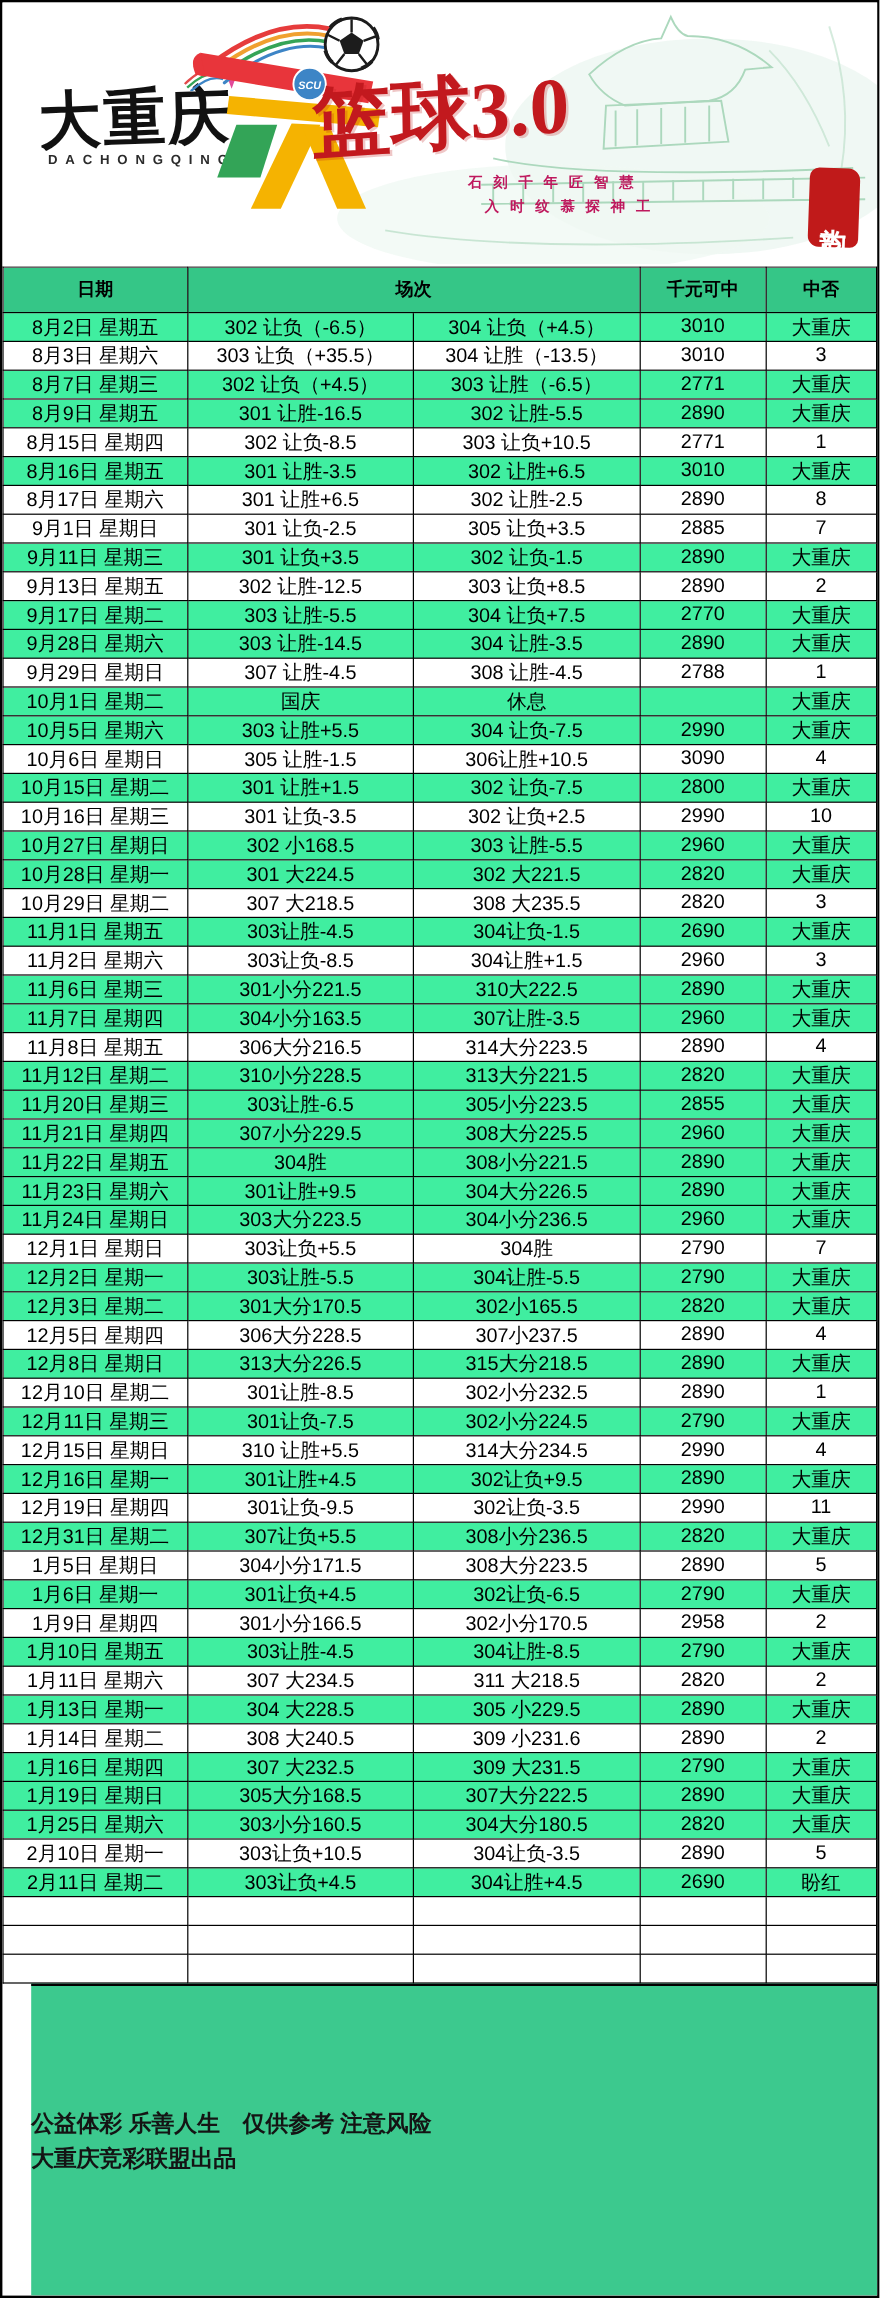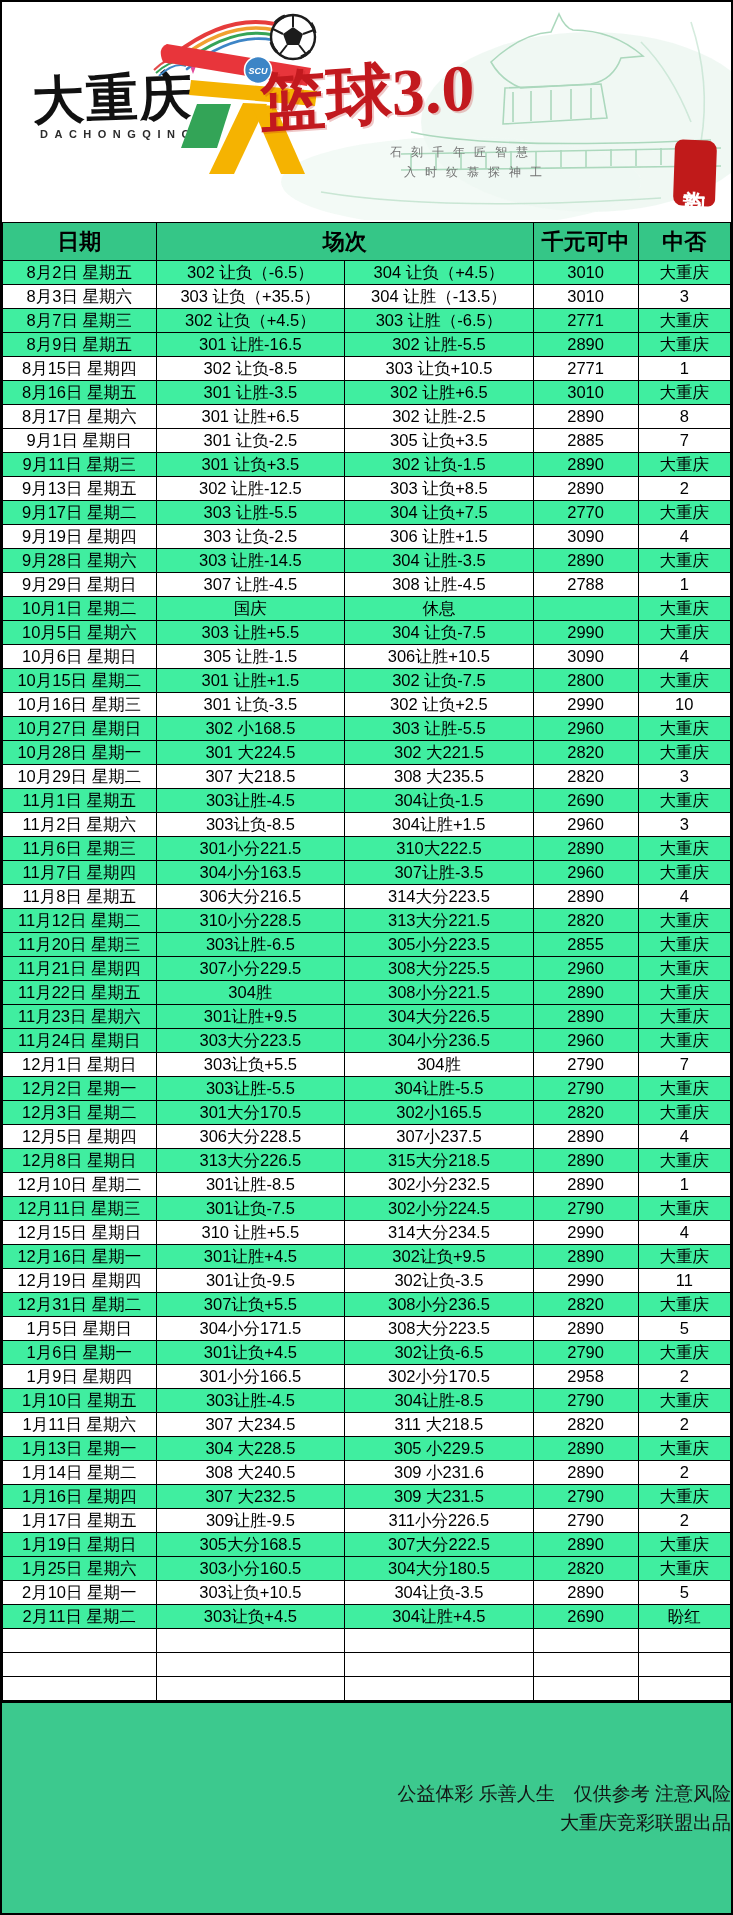--- a/index.html
+++ b/index.html
@@ -26,7 +26,7 @@
     text-shadow:2px 2px 0 rgba(190,30,30,.25);white-space:nowrap;
   }
   .slogan{position:absolute;left:388px;top:140px;font-family:"Liberation Serif","DejaVu Serif",serif;
-    font-size:12px;color:#737373;letter-spacing:9px;line-height:20px;font-weight:normal;}
+    font-size:12px;color:#be185d;letter-spacing:9px;line-height:20px;font-weight:bold;}
   .slogan .s2{padding-left:14px;}
   .seal{
     position:absolute;left:672px;top:138px;width:42px;height:66px;background:var(--seal-red);

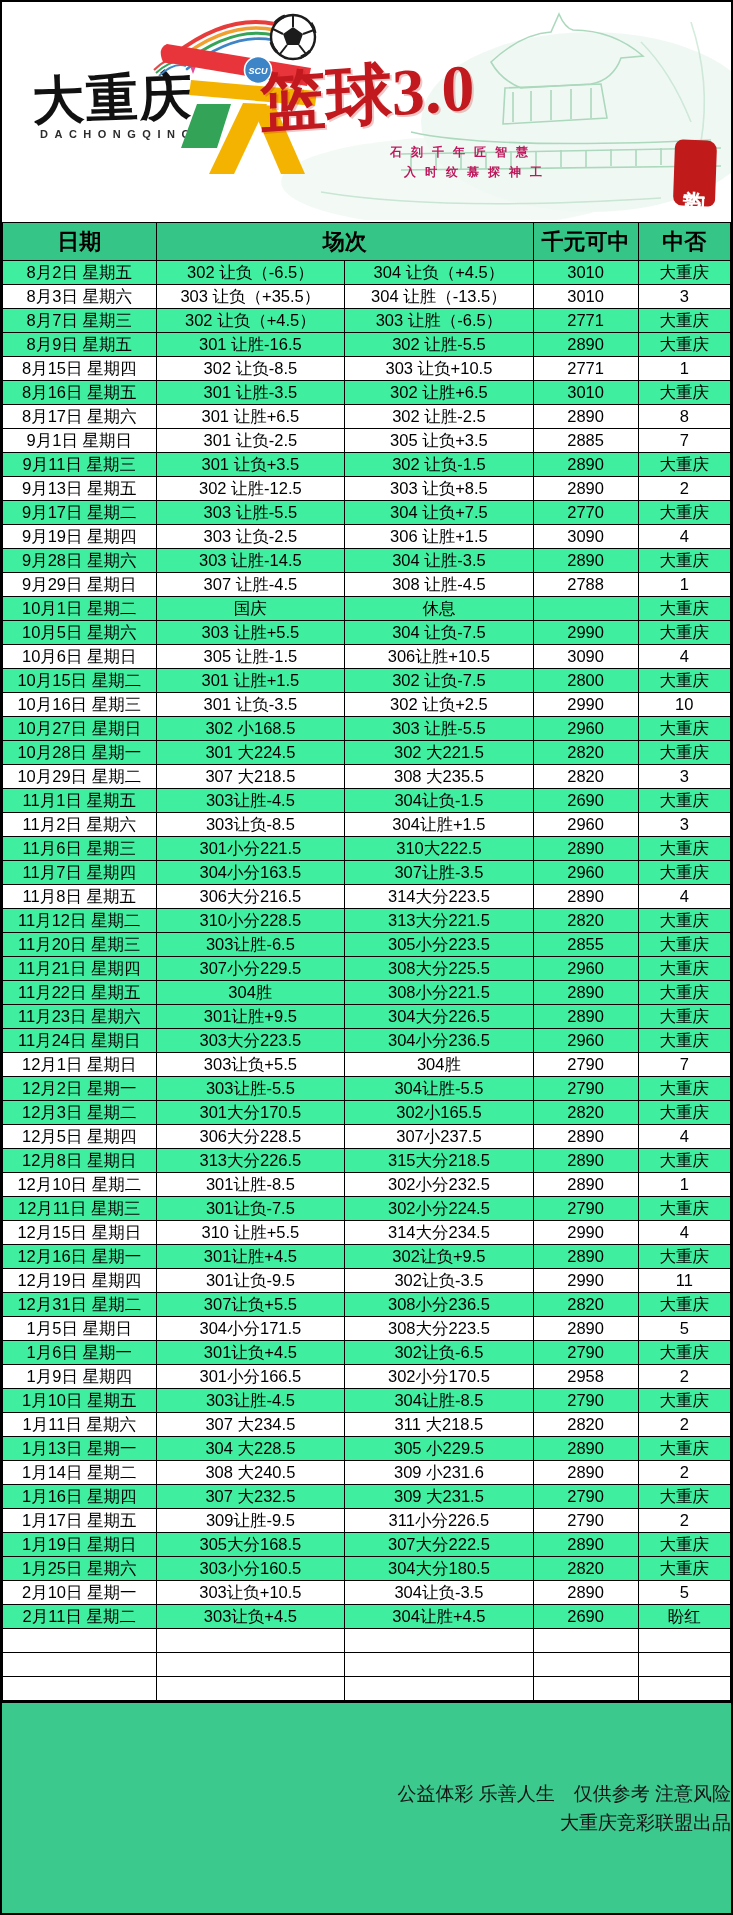--- a/index.html
+++ b/index.html
@@ -41,7 +41,7 @@
     border:1px solid #000;text-align:center;vertical-align:middle;padding:0;
     white-space:nowrap;overflow:hidden;color:#000;
   }
-  thead th{height:37px;font-size:22px;font-weight:bold;background:var(--header-green);}
+  thead th{height:37px;font-size:15px;font-weight:bold;background:var(--header-green);}
   tbody td{height:23px;font-size:16.5px;font-weight:500;background:#fff;}
   tr.g td{background:var(--row-green);}
   

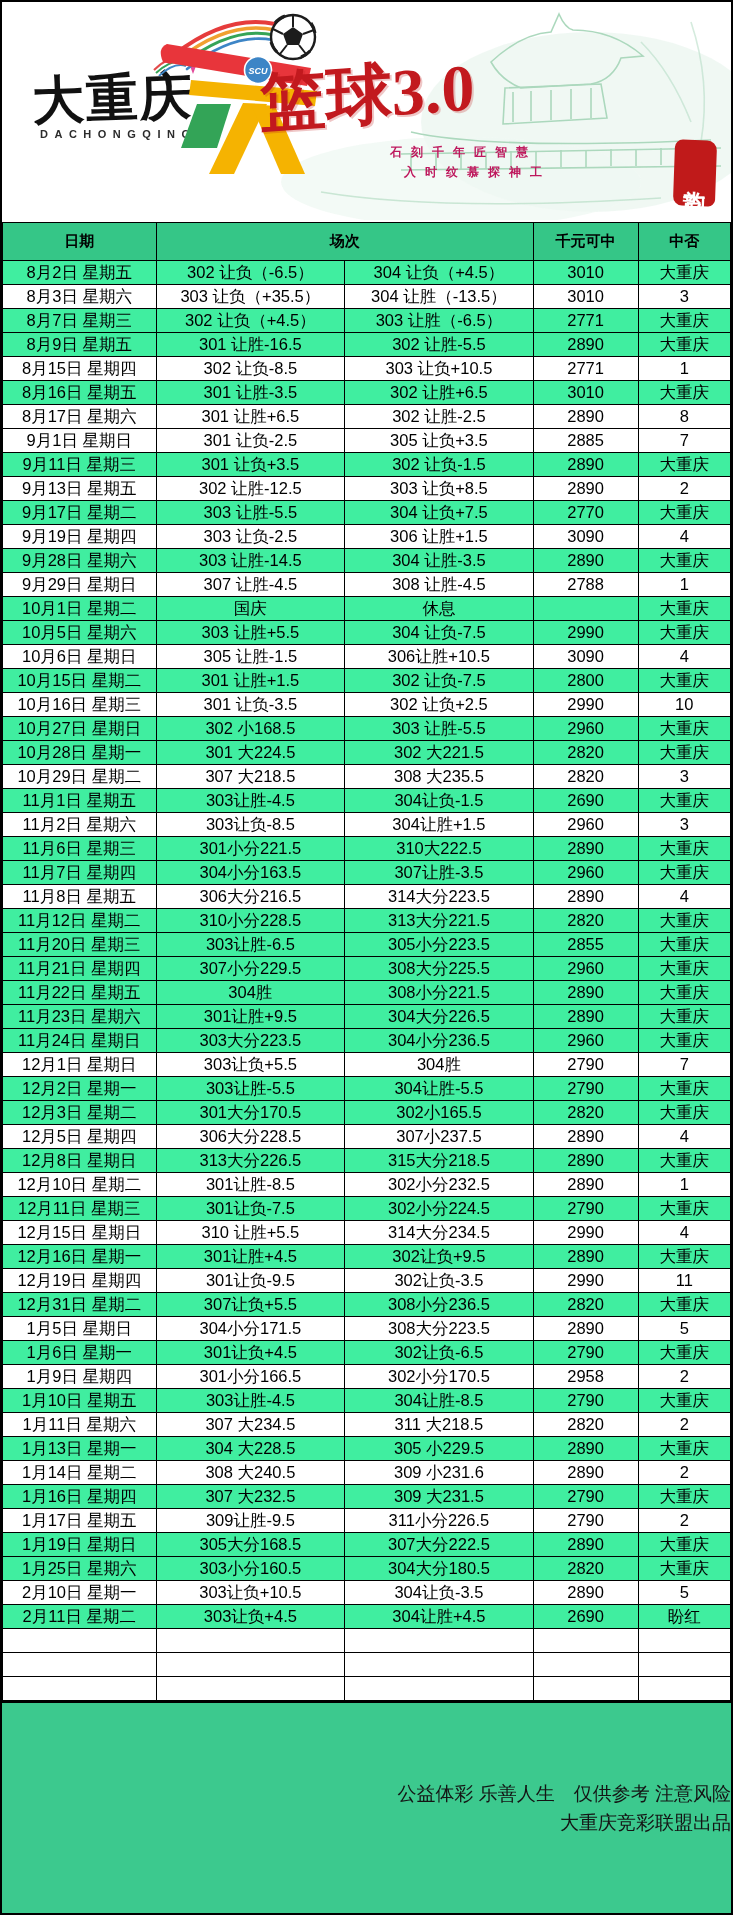--- a/index.html
+++ b/index.html
@@ -215,13 +215,6 @@
           <td>2770</td>
           <td>大重庆</td>
         </tr>
-        <tr>
-          <td>9月19日 星期四</td>
-          <td>303 让负-2.5</td>
-          <td>306 让胜+1.5</td>
-          <td>3090</td>
-          <td>4</td>
-        </tr>
         <tr class="g">
           <td>9月28日 星期六</td>
           <td>303 让胜-14.5</td>

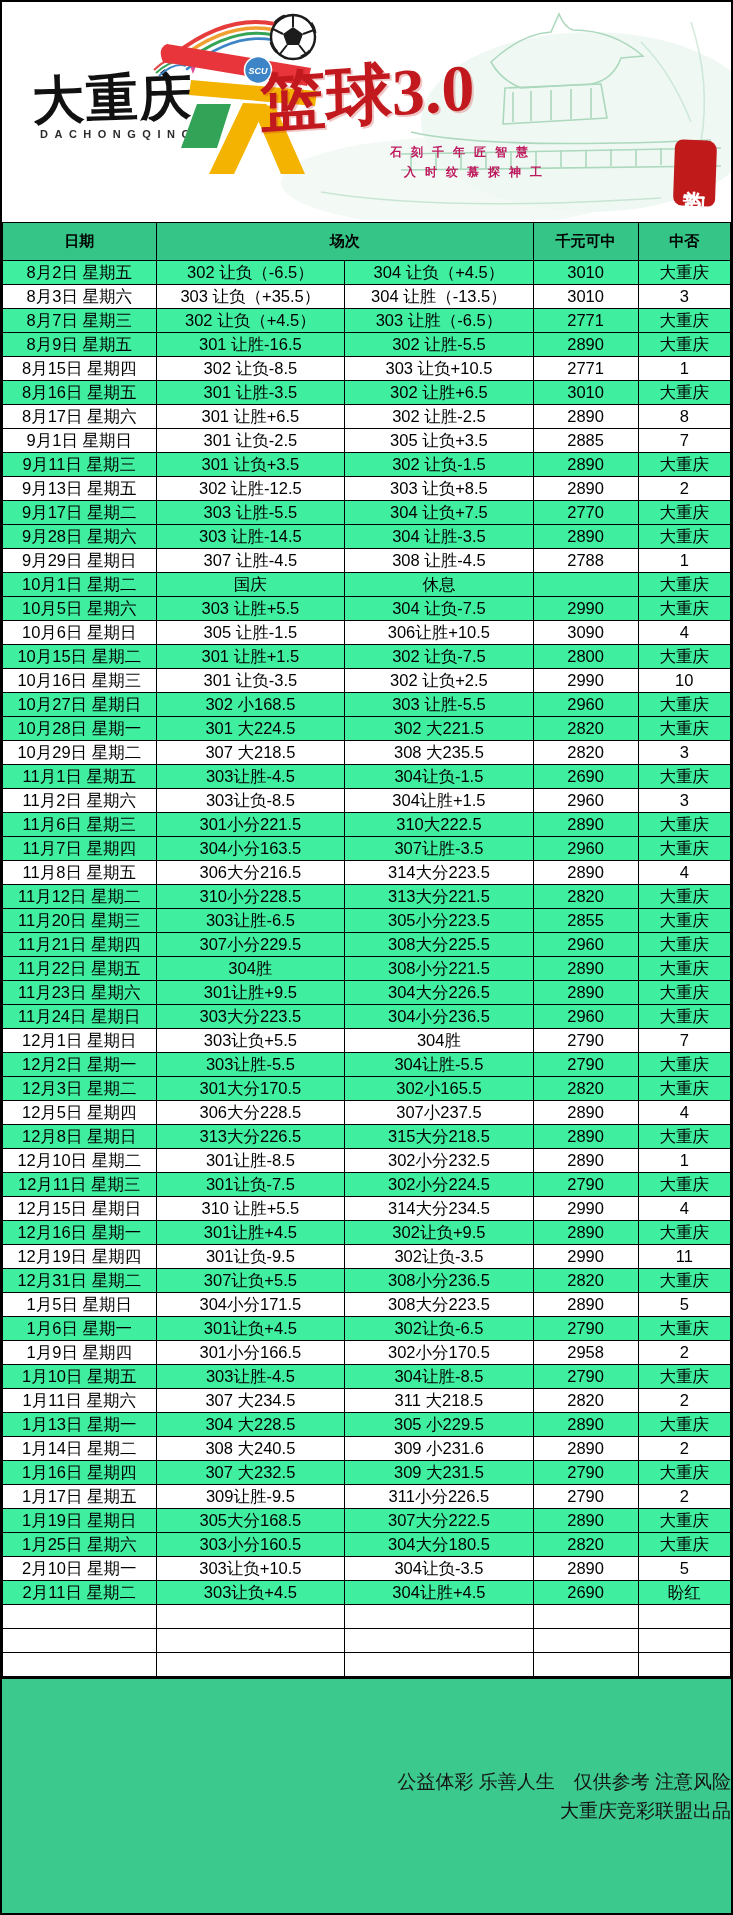--- a/index.html
+++ b/index.html
@@ -495,13 +495,6 @@
           <td>2790</td>
           <td>大重庆</td>
         </tr>
-        <tr>
-          <td>1月17日 星期五</td>
-          <td>309让胜-9.5</td>
-          <td>311小分226.5</td>
-          <td>2790</td>
-          <td>2</td>
-        </tr>
         <tr class="g">
           <td>1月19日 星期日</td>
           <td>305大分168.5</td>

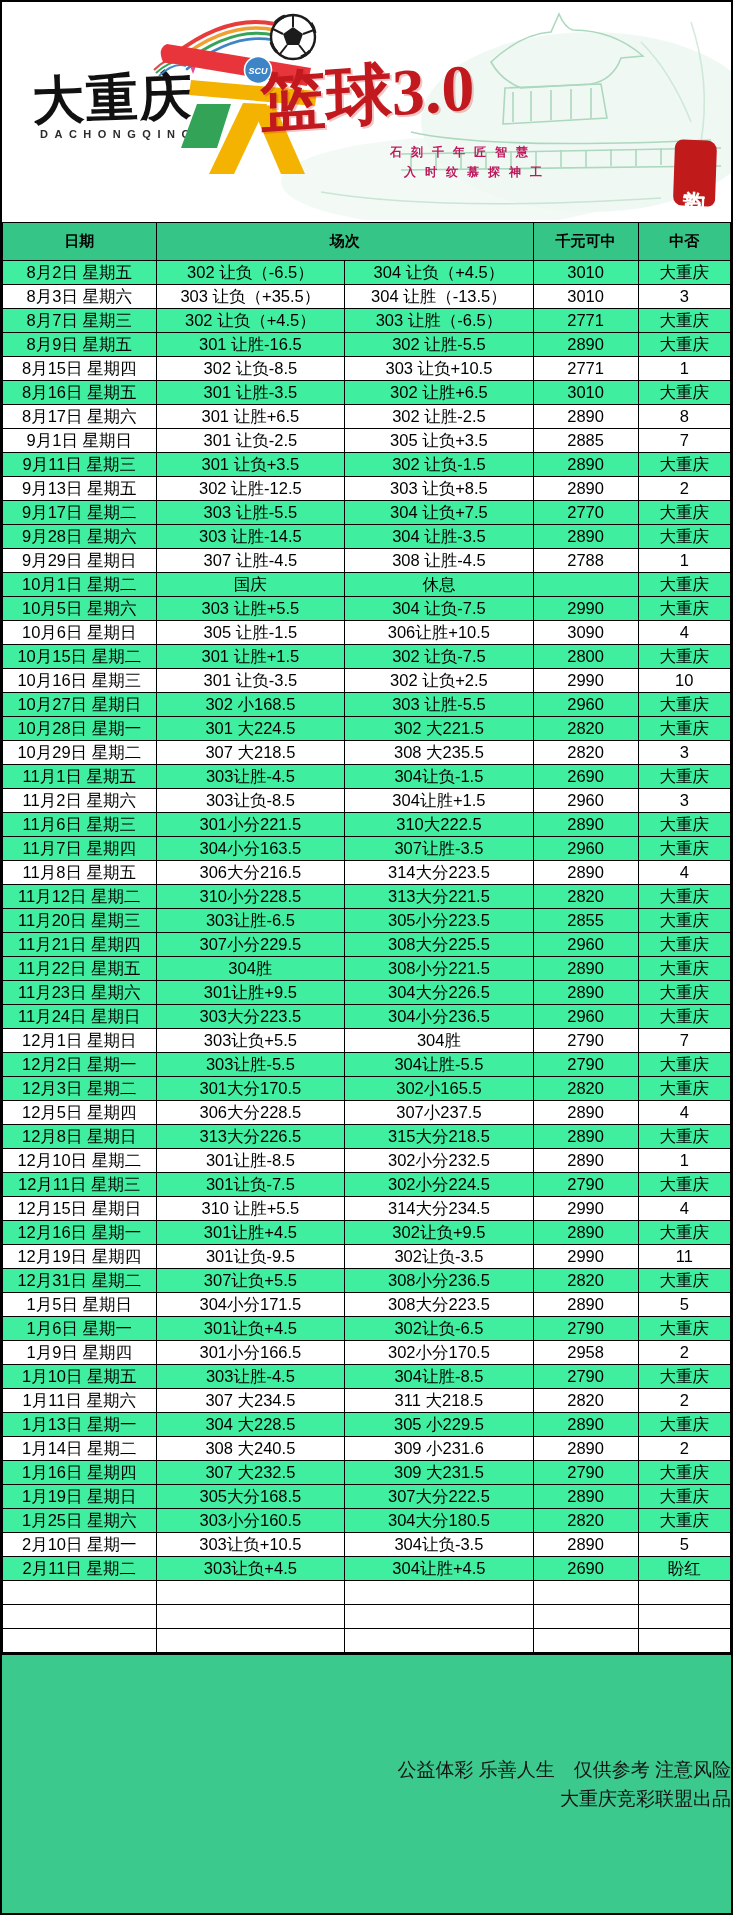--- a/index.html
+++ b/index.html
@@ -47,8 +47,8 @@
   
   .footer{
     flex:1 1 auto;background:var(--footer-green);border-top:2px solid #000;
-    display:flex;flex-direction:column;align-items:flex-end;justify-content:center;gap:3px;
-    font-size:19px;color:#141414;font-weight:400;
+    display:flex;flex-direction:column;align-items:flex-start;justify-content:center;gap:3px;
+    font-size:19px;color:#141414;font-weight:700;margin-left:24px;
   }
 </style>
 </head>

